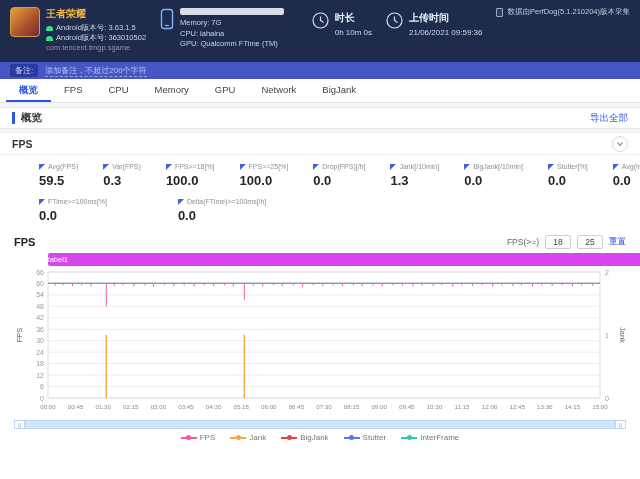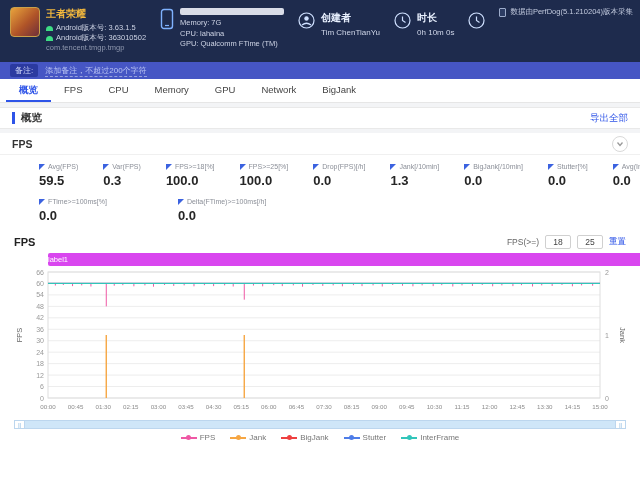--- a/index.html
+++ b/index.html
@@ -119,17 +119,6 @@
       </div>
     </div>
 
-    <div class="hcol">
-      <svg class="hicon" width="17" height="17" viewBox="0 0 17 17">
-        <circle cx="8.5" cy="8.5" r="7.5" fill="none" stroke="#cfe0ff" stroke-width="1.2"></circle>
-        <circle cx="8.5" cy="6.5" r="2.2" fill="#cfe0ff"></circle>
-        <path d="M4 13 Q8.5 9.5 13 13" fill="none" stroke="#cfe0ff" stroke-width="1.4"></path>
-      </svg>
-      <div>
-        <div class="hlabel">创建者</div>
-        <div class="hvalue">Tim ChenTianYu</div>
-      </div>
-    </div>
 
     <div class="hcol">
       <svg class="hicon" width="17" height="17" viewBox="0 0 17 17">

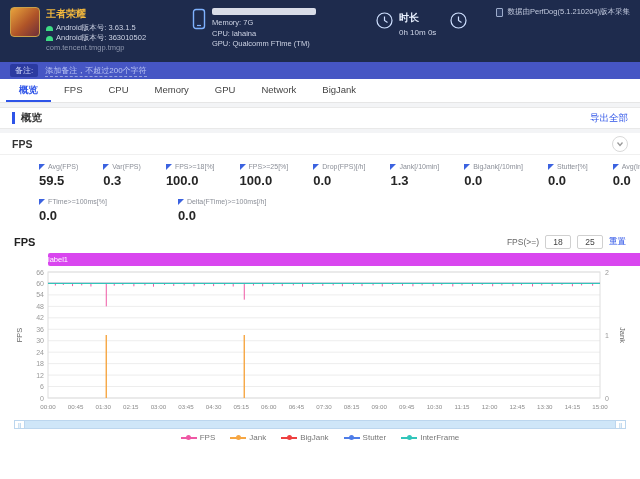--- a/index.html
+++ b/index.html
@@ -136,6 +136,10 @@
         <circle cx="8.5" cy="8.5" r="7.5" fill="none" stroke="#cfe0ff" stroke-width="1.2"></circle>
         <path d="M8.5 4.5 V8.5 L11.5 10.5" fill="none" stroke="#cfe0ff" stroke-width="1.2"></path>
       </svg>
+      <div>
+        <div class="hlabel">上传时间</div>
+        <div class="hvalue">21/06/2021 09:59:36</div>
+      </div>
     </div>
 
     <div class="hright">

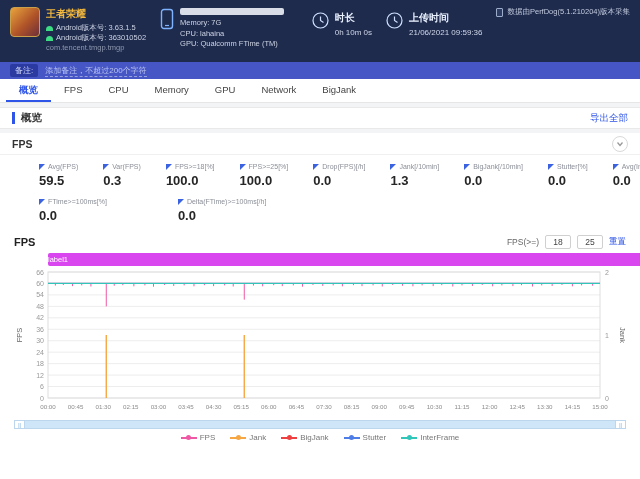--- a/index.html
+++ b/index.html
@@ -102,7 +102,7 @@
           <span class="android-icon"></span>
           <span>Android版本号: 363010502</span>
         </div>
-        <div class="game-line pkg">com.tencent.tmgp.tmgp</div>
+        <div class="game-line pkg">com.tencent.tmgp.sgame</div>
       </div>
     </div>
 

